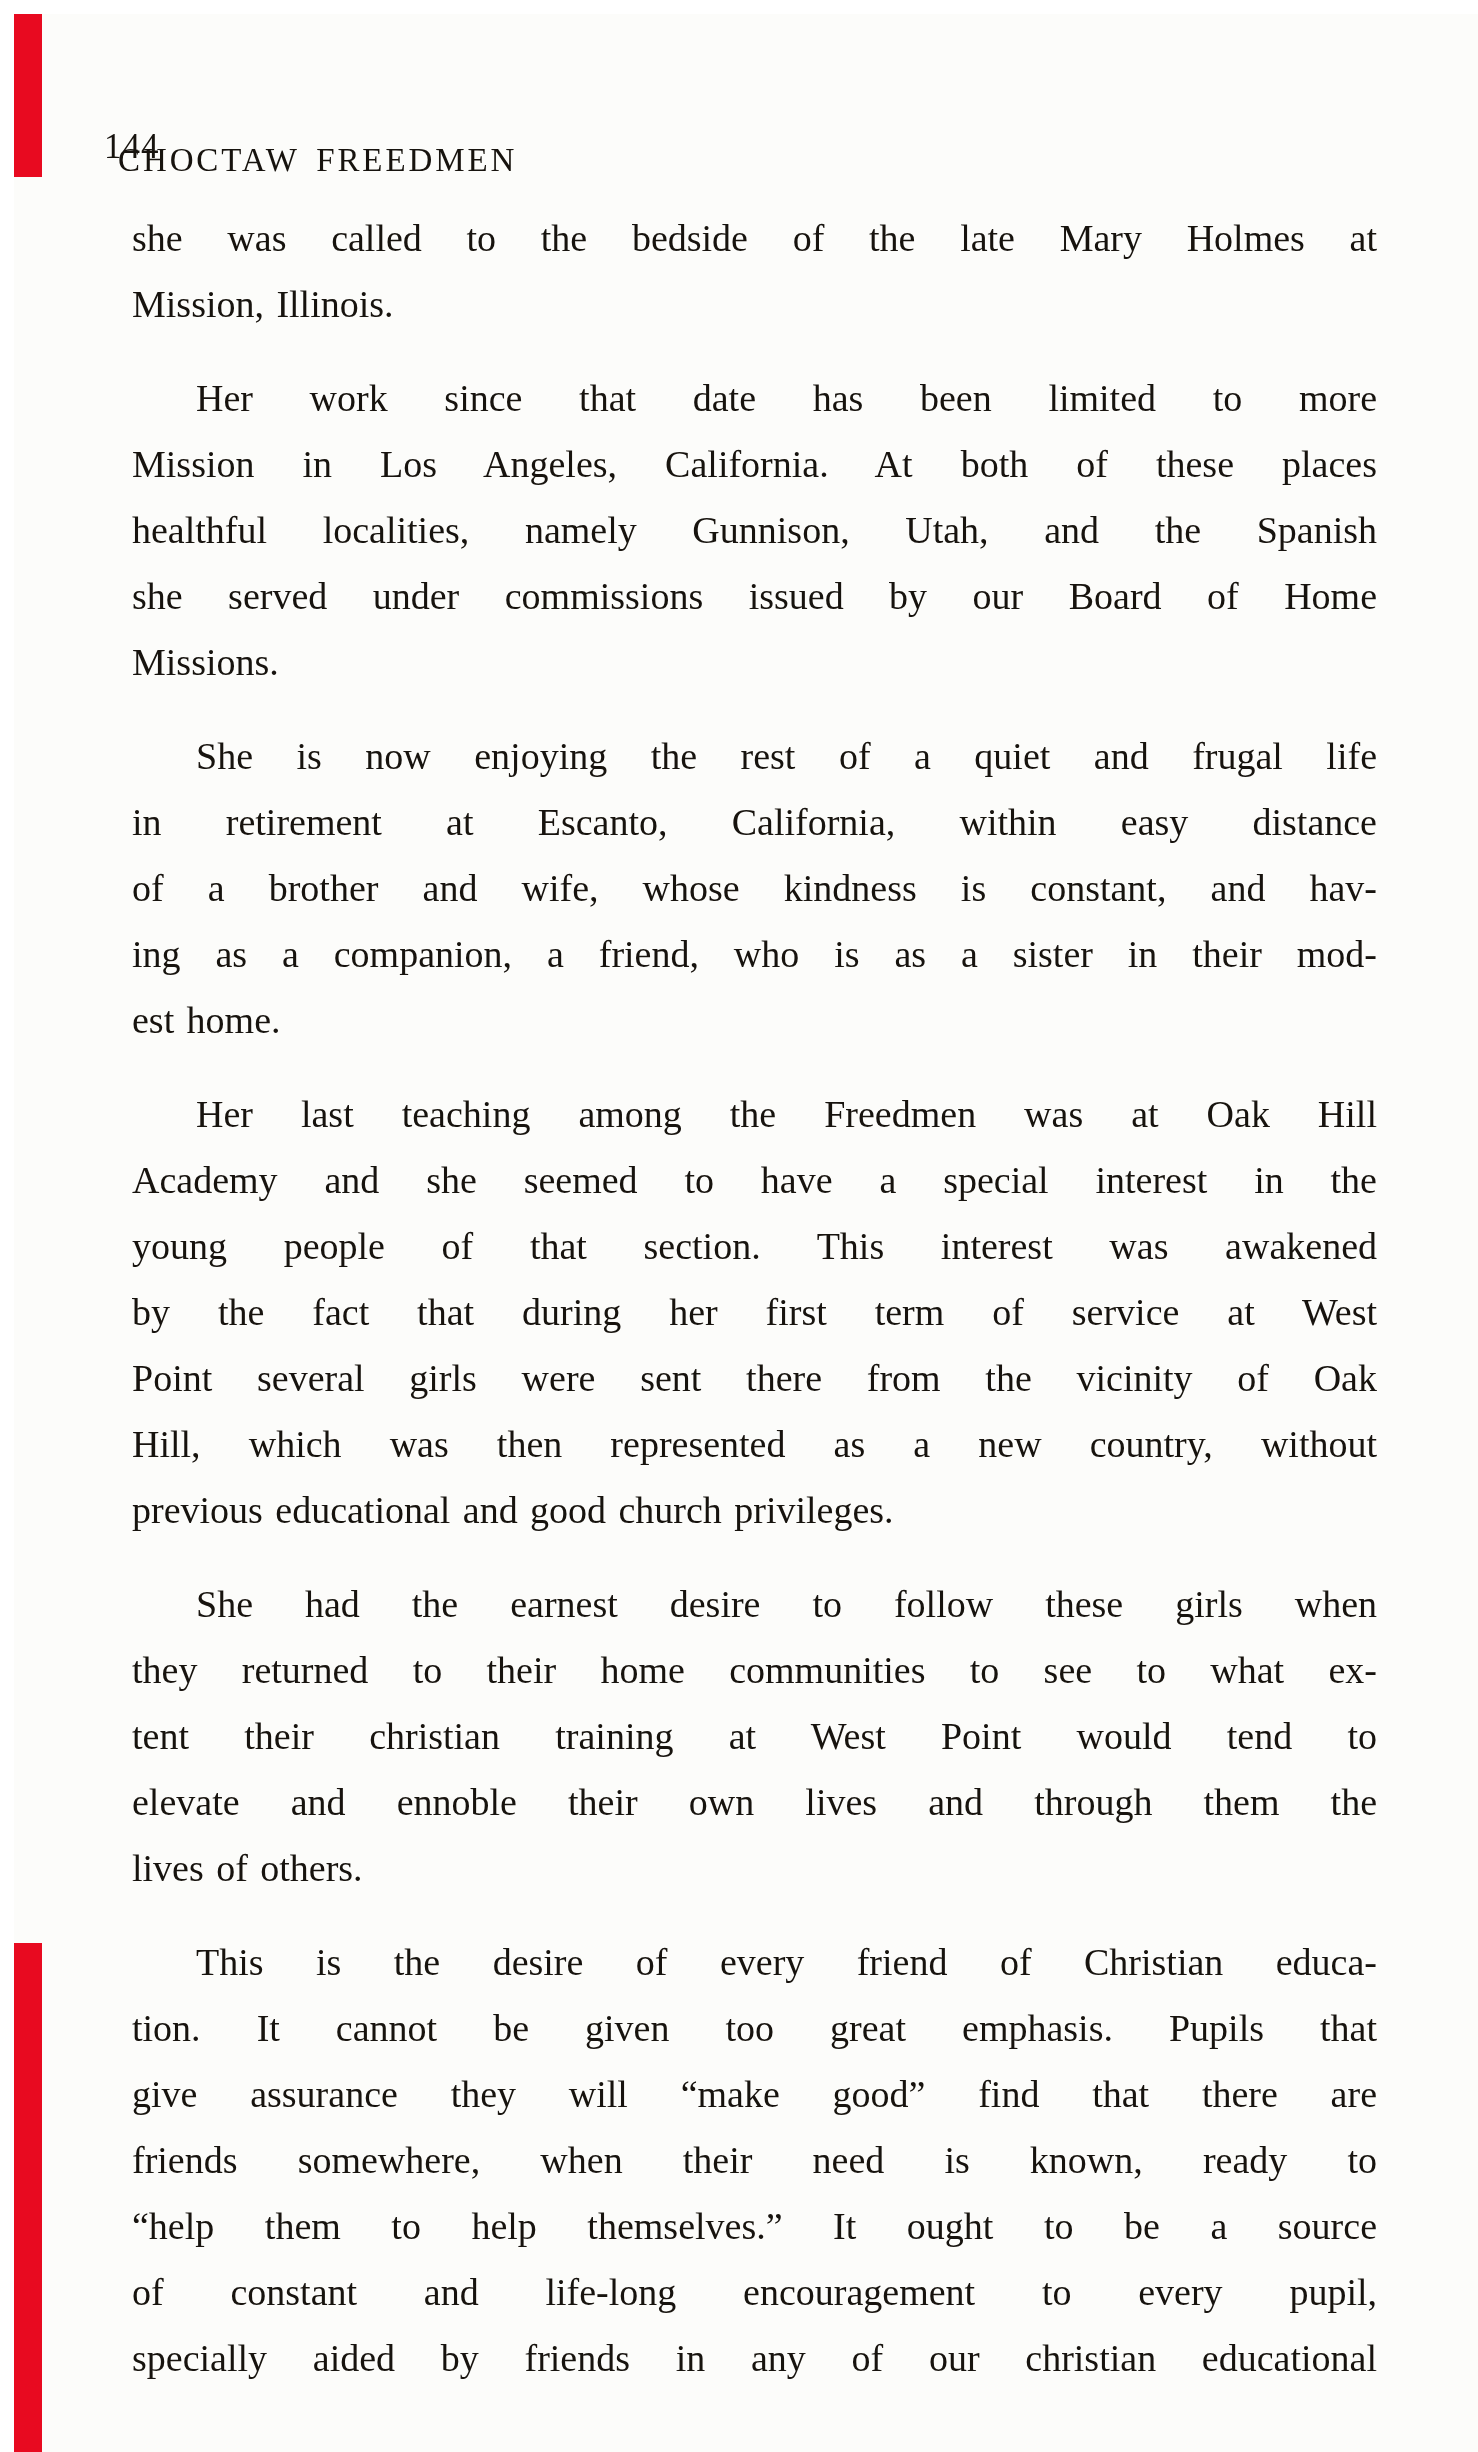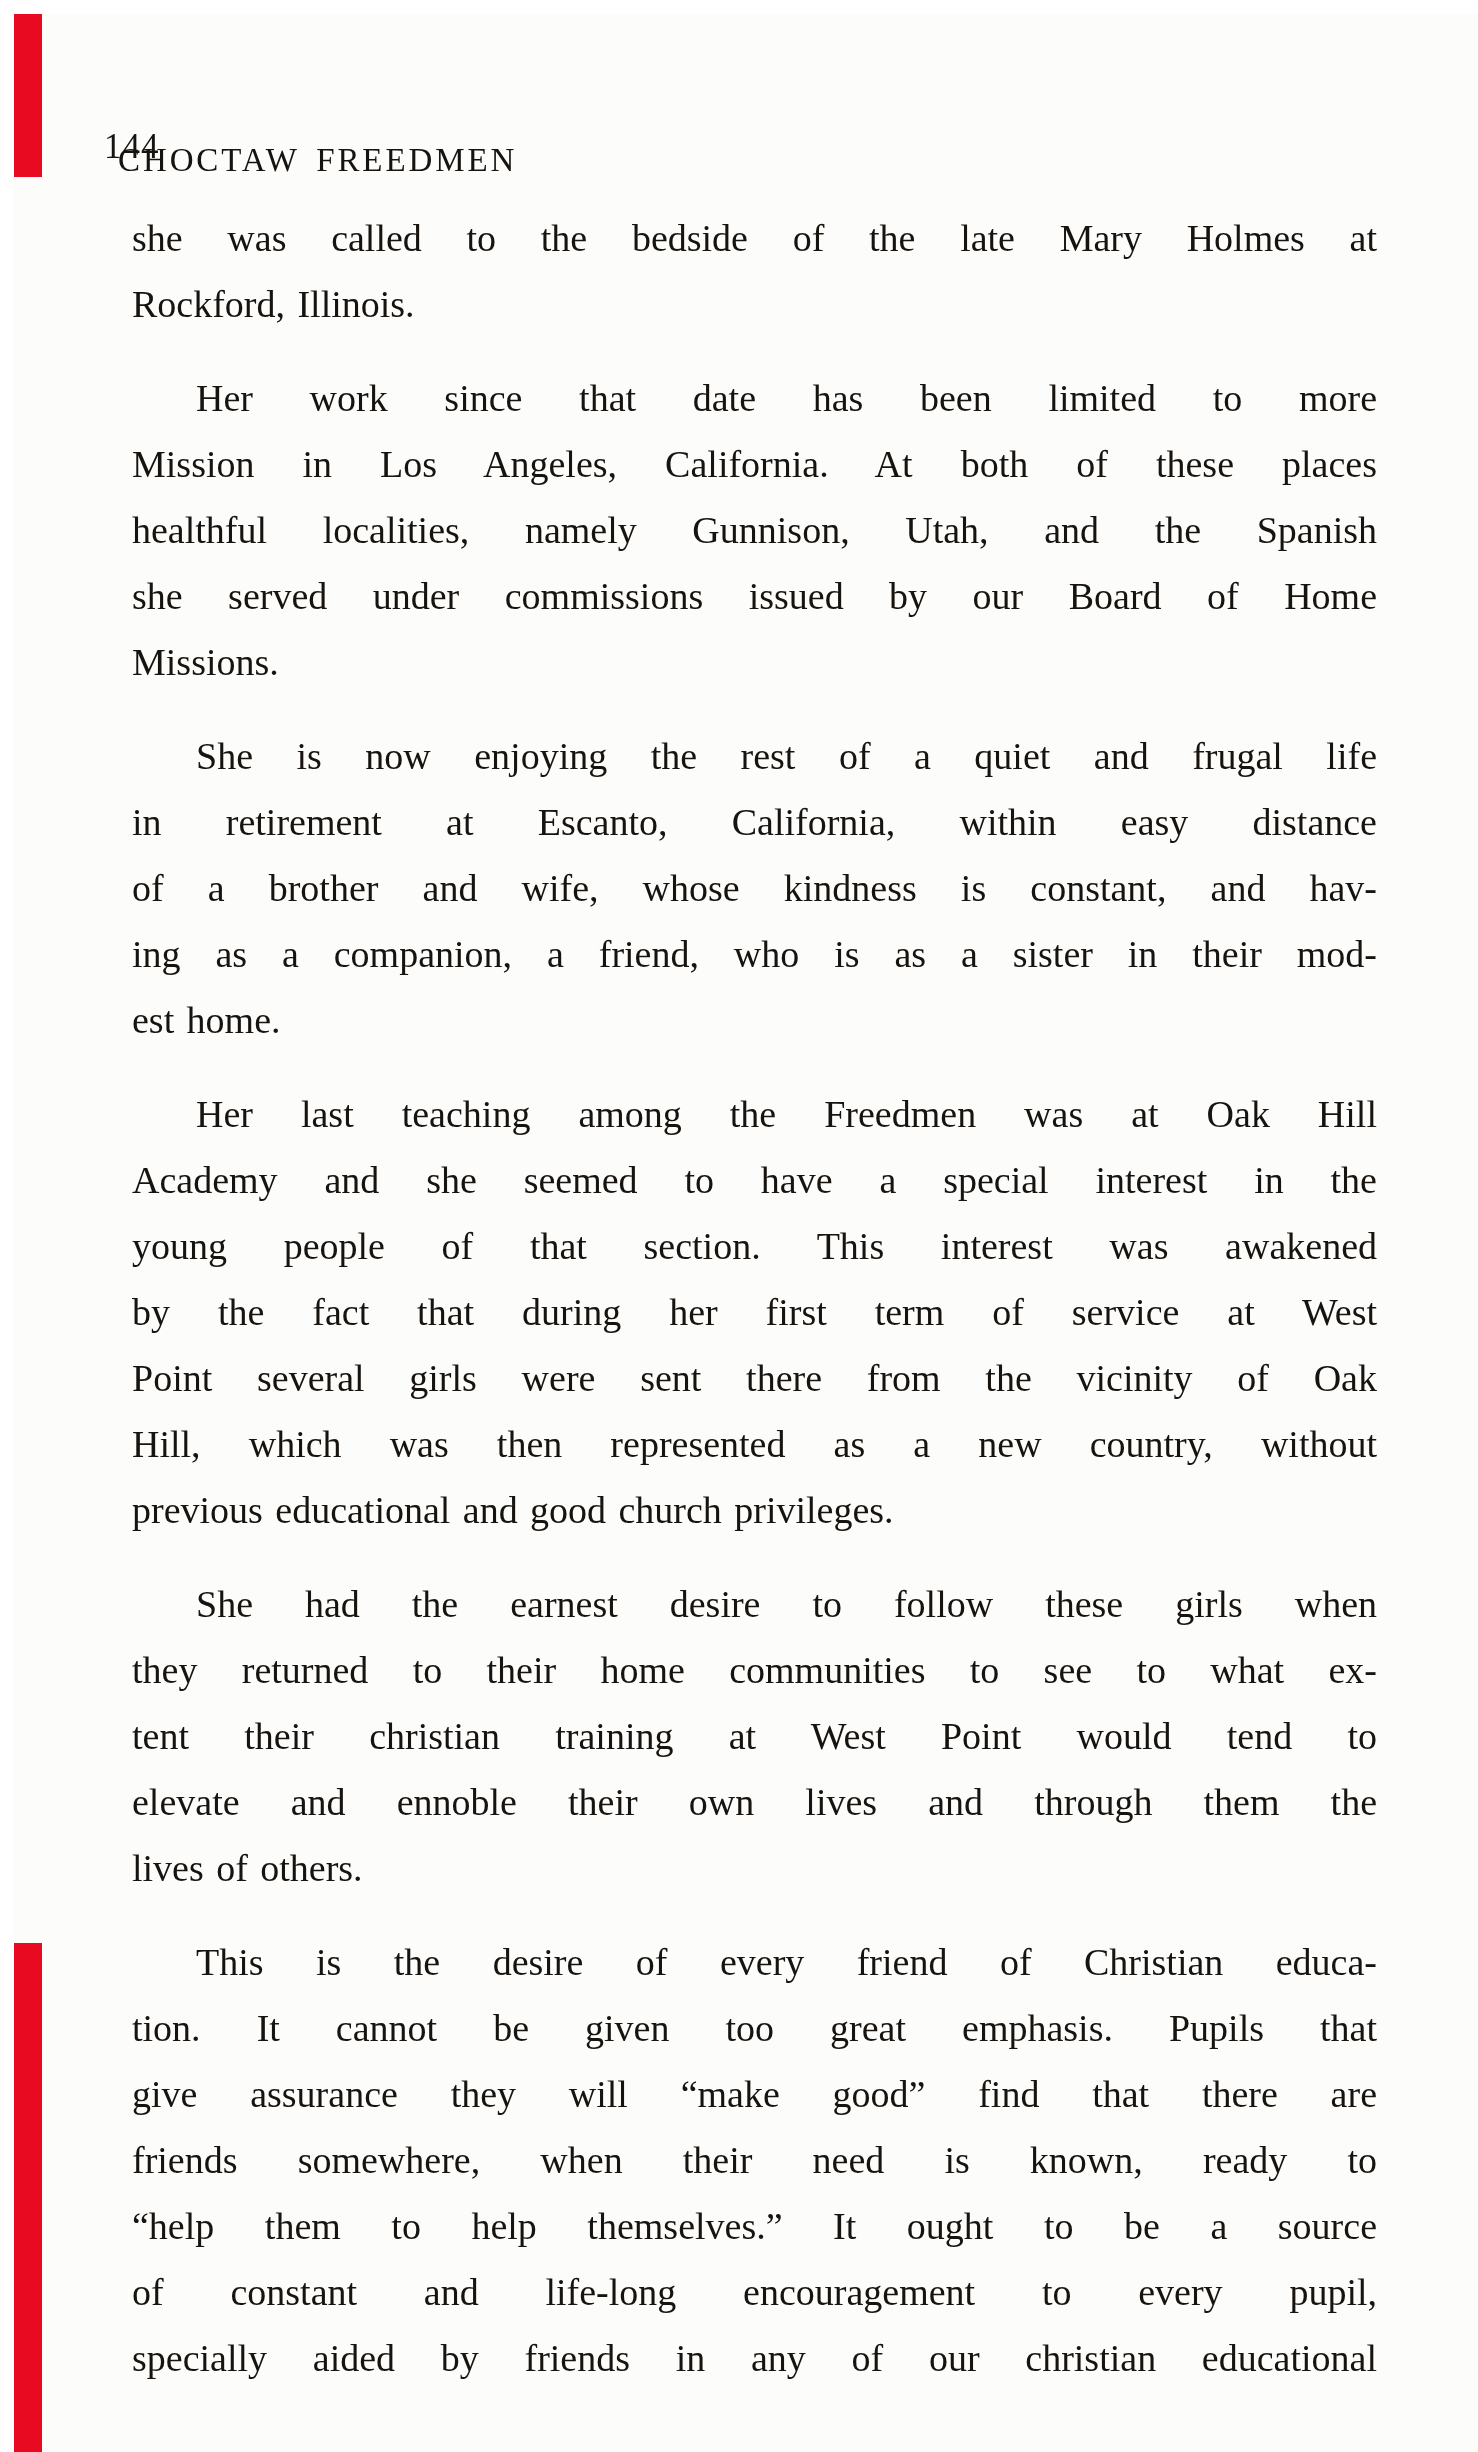--- a/index.html
+++ b/index.html
@@ -86,7 +86,7 @@
 
     <p class="para">
       <span class="line fill">she was called to the bedside of the late Mary Holmes at</span>
-      <span class="line end">Rockford, Illinois.</span>
+      <span class="line end">Mission, Illinois.</span>
     </p>
 
     <p class="para">

